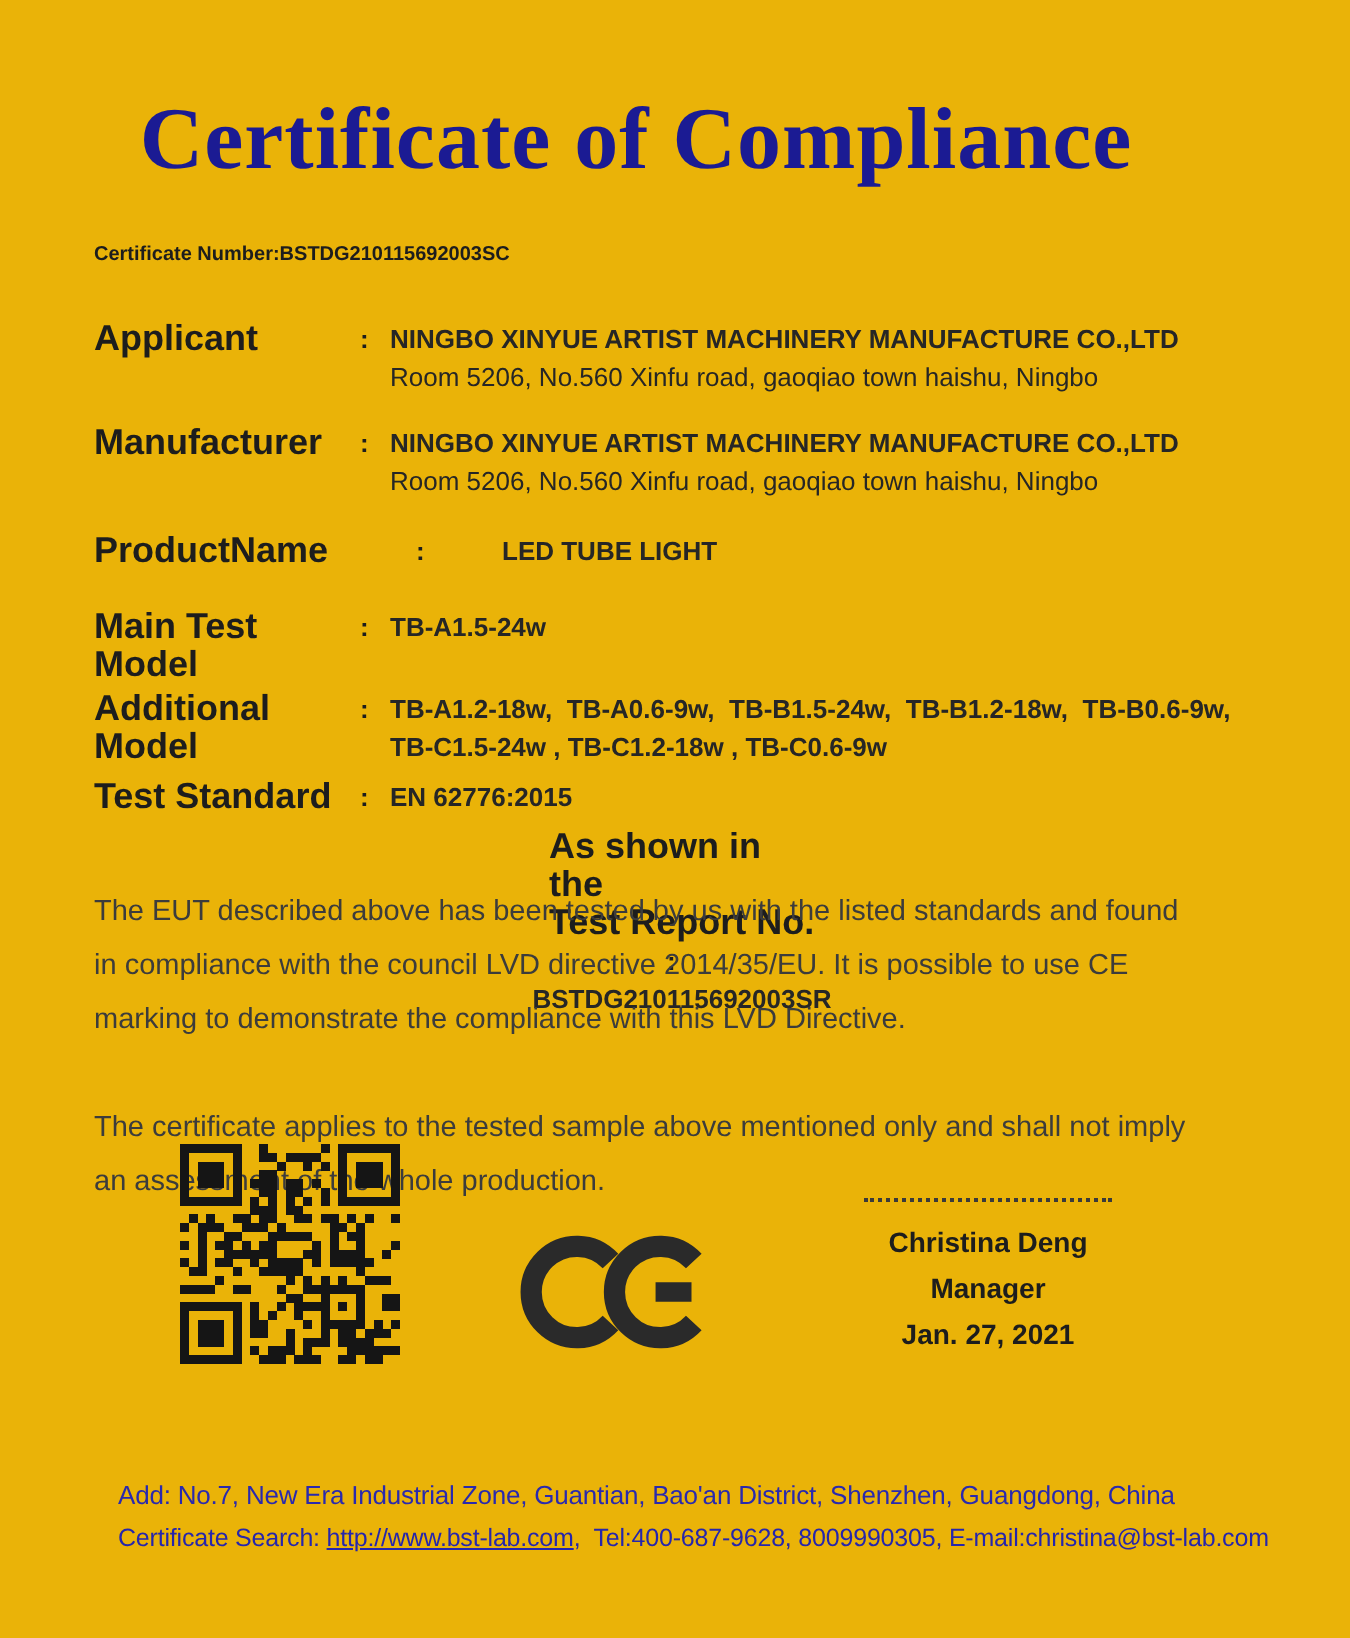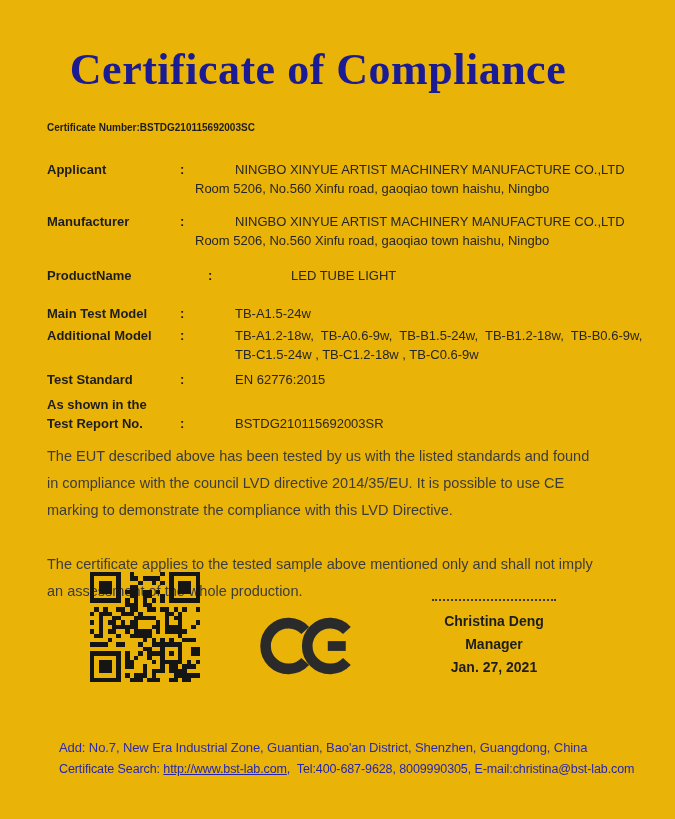--- a/index.html
+++ b/index.html
@@ -14,7 +14,7 @@
 
   .info{position:absolute;top:160px;left:47px;width:588px;}
   .row{display:flex;align-items:flex-start;}
-  .row .label{width:133px;flex-shrink:0;font-size:13px;font-weight:bold;color:#1d1d1d;line-height:19px;}
+  .row .label{width:133px;flex-shrink:0;font-size:18px;font-weight:bold;color:#1d1d1d;line-height:19px;}
   .row .colon{width:15px;flex-shrink:0;font-size:13px;font-weight:bold;color:#1d1d1d;line-height:19px;}
   .row .value{flex:1;font-size:13px;color:#262626;line-height:19px;}
   .bold{font-weight:normal;margin-left:40px;}

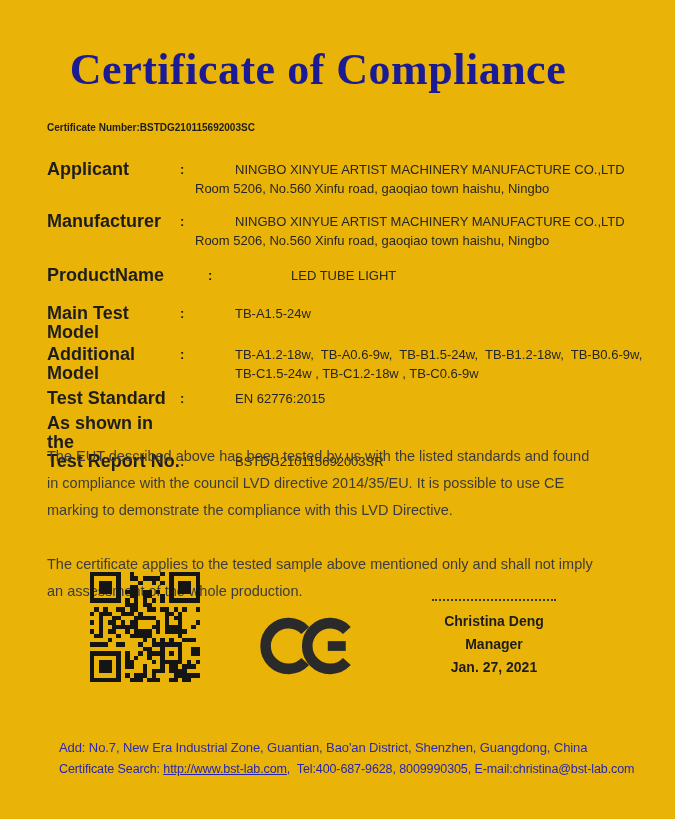--- a/index.html
+++ b/index.html
@@ -17,7 +17,7 @@
   .row .label{width:133px;flex-shrink:0;font-size:18px;font-weight:bold;color:#1d1d1d;line-height:19px;}
   .row .colon{width:15px;flex-shrink:0;font-size:13px;font-weight:bold;color:#1d1d1d;line-height:19px;}
   .row .value{flex:1;font-size:13px;color:#262626;line-height:19px;}
-  .bold{font-weight:normal;margin-left:40px;}
+  .bold{font-weight:bold;}
   .pre{white-space:pre;} .mb14{margin-bottom:14px;} .mb16{margin-bottom:16px;}
   .mb19{margin-bottom:19px;gap:28px;} .mb3{margin-bottom:3px;} .mb6{margin-bottom:6px;}
   .vcenter{align-items:flex-end;}

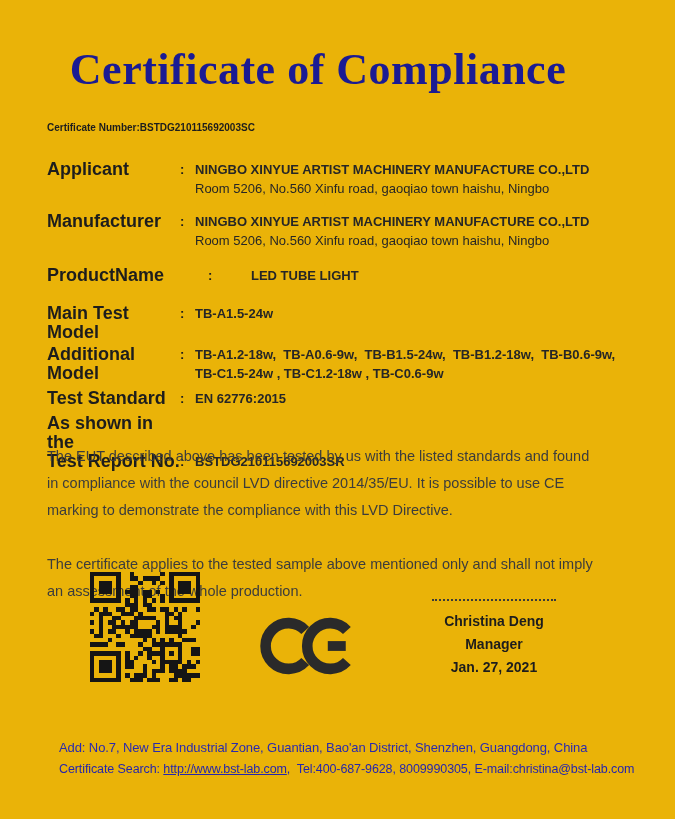--- a/index.html
+++ b/index.html
@@ -20,7 +20,7 @@
   .bold{font-weight:bold;}
   .pre{white-space:pre;} .mb14{margin-bottom:14px;} .mb16{margin-bottom:16px;}
   .mb19{margin-bottom:19px;gap:28px;} .mb3{margin-bottom:3px;} .mb6{margin-bottom:6px;}
-  .vcenter{align-items:flex-end;}
+  .vcenter{align-items:center;flex-direction:column;}
 
   .statement{position:absolute;top:416px;left:47px;width:588px;font-size:14.5px;
              line-height:27px;color:#3c3c3c;white-space:pre-line;}

